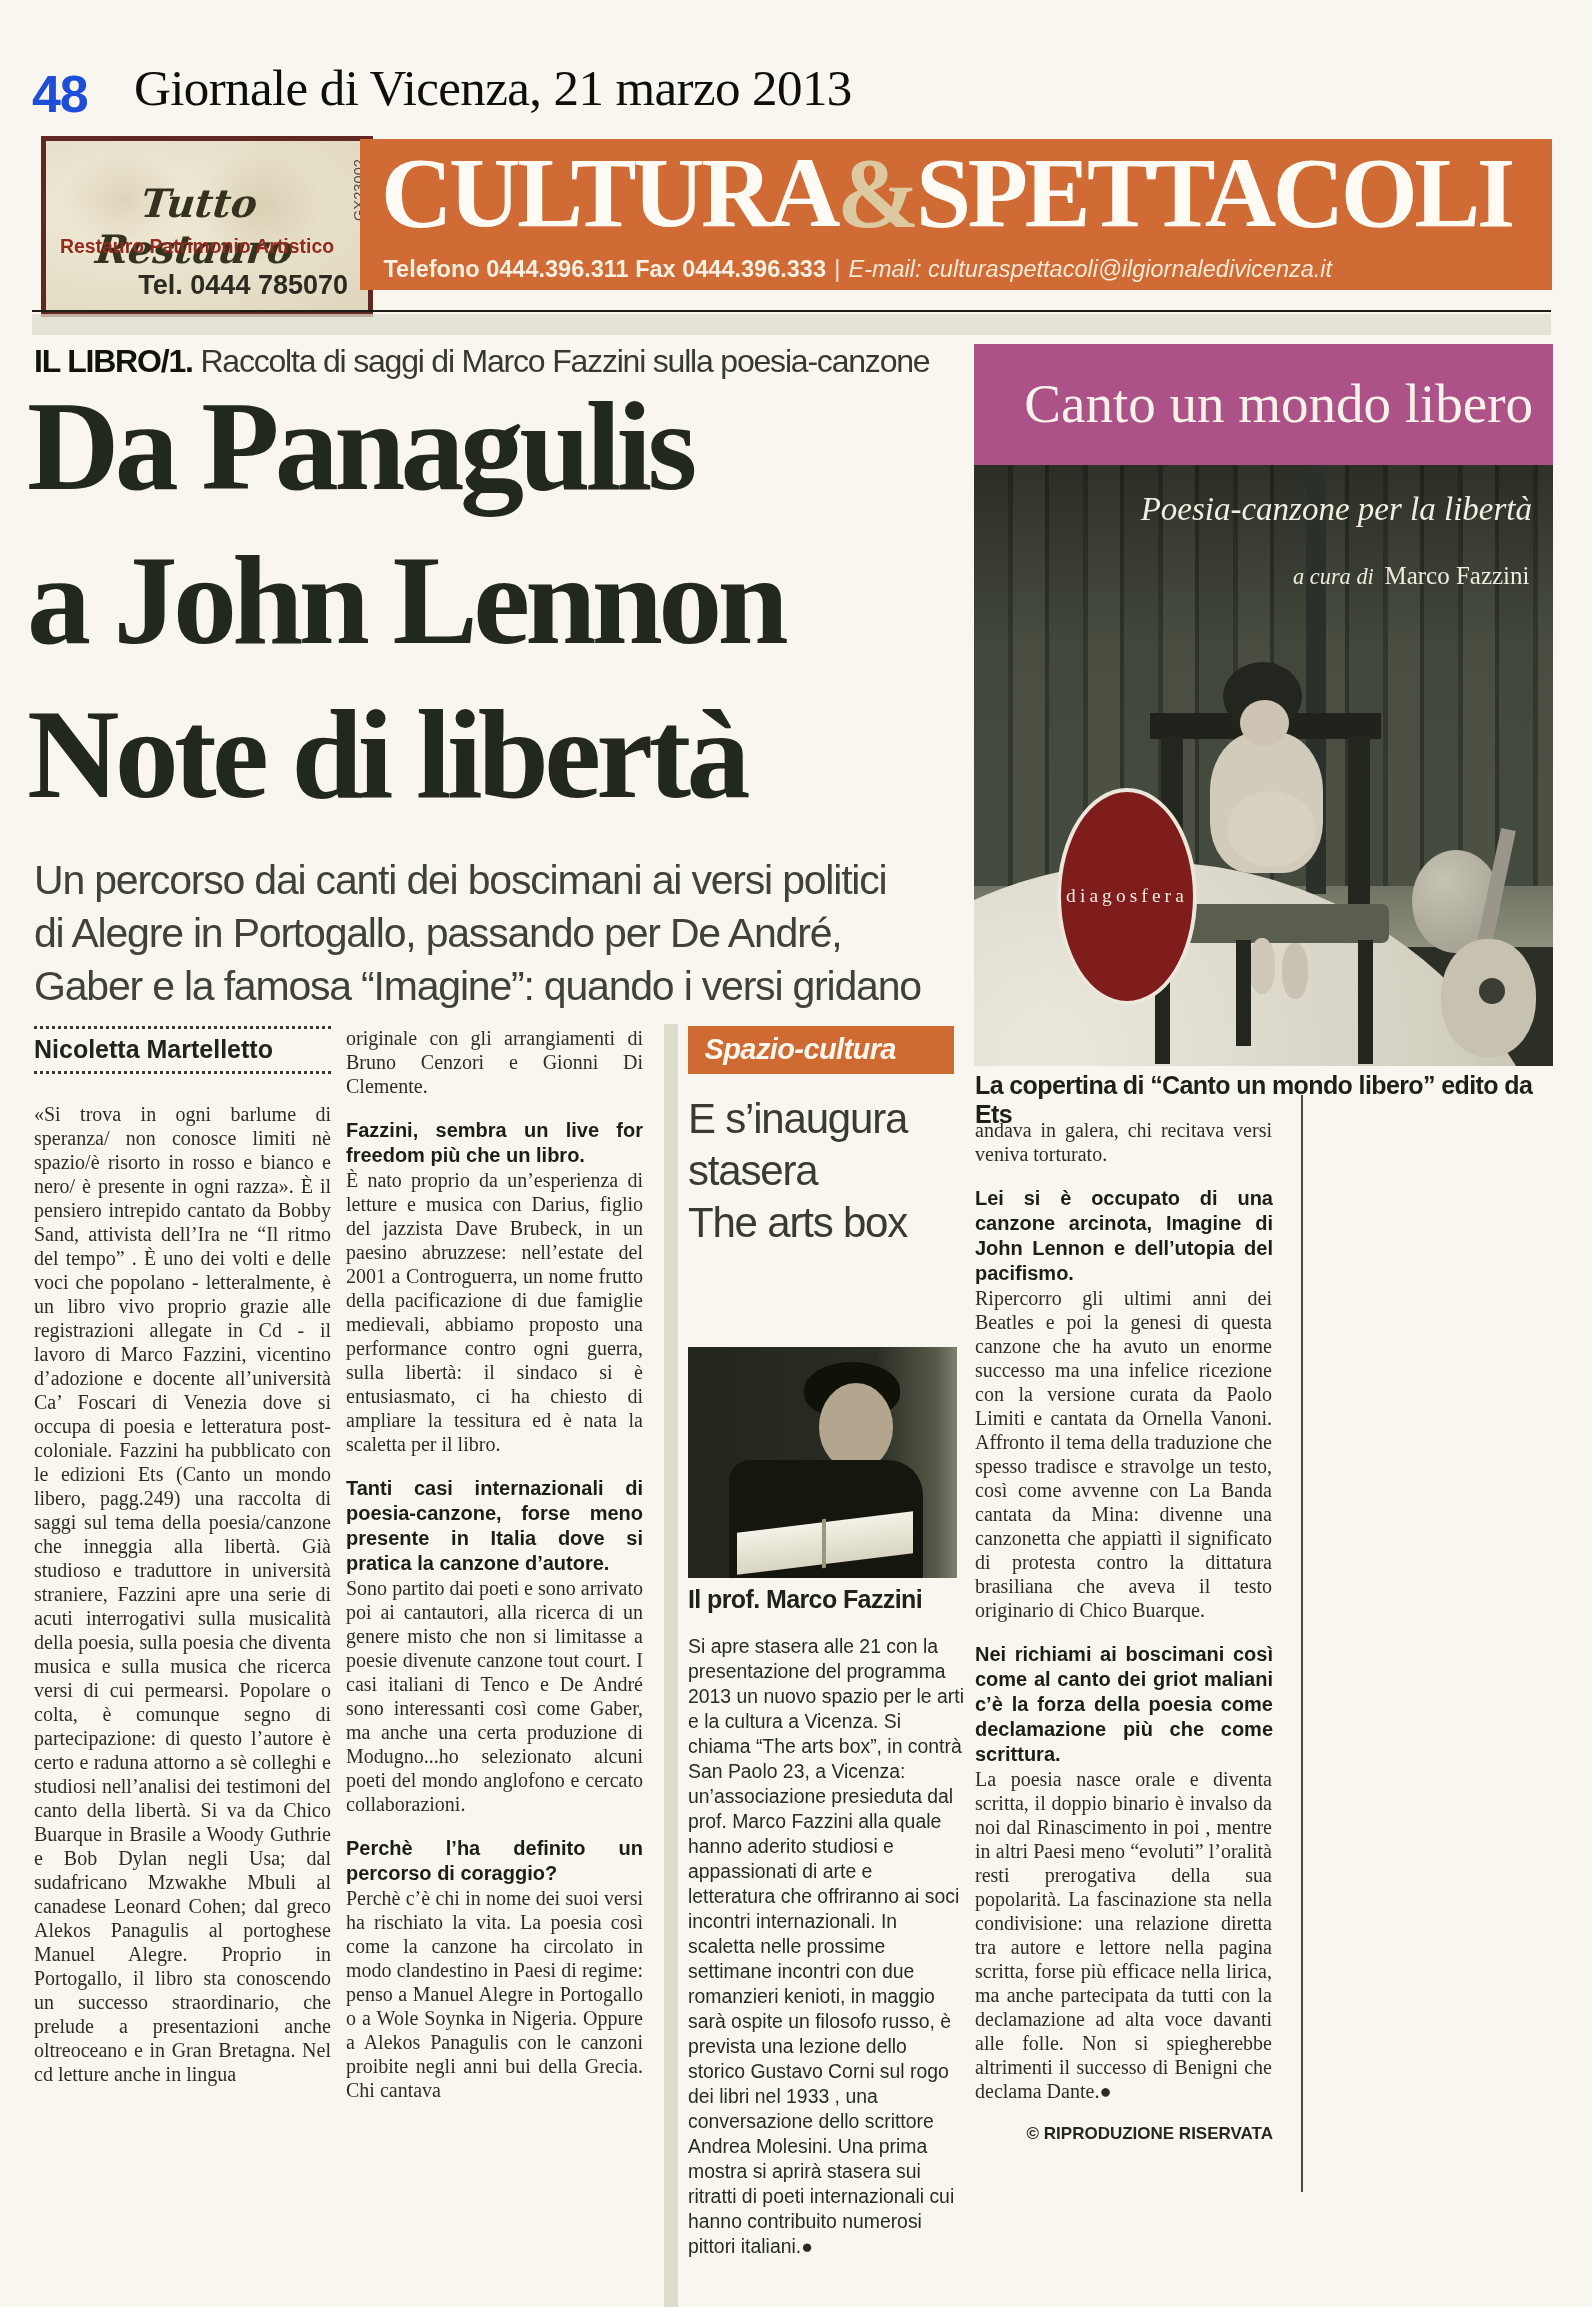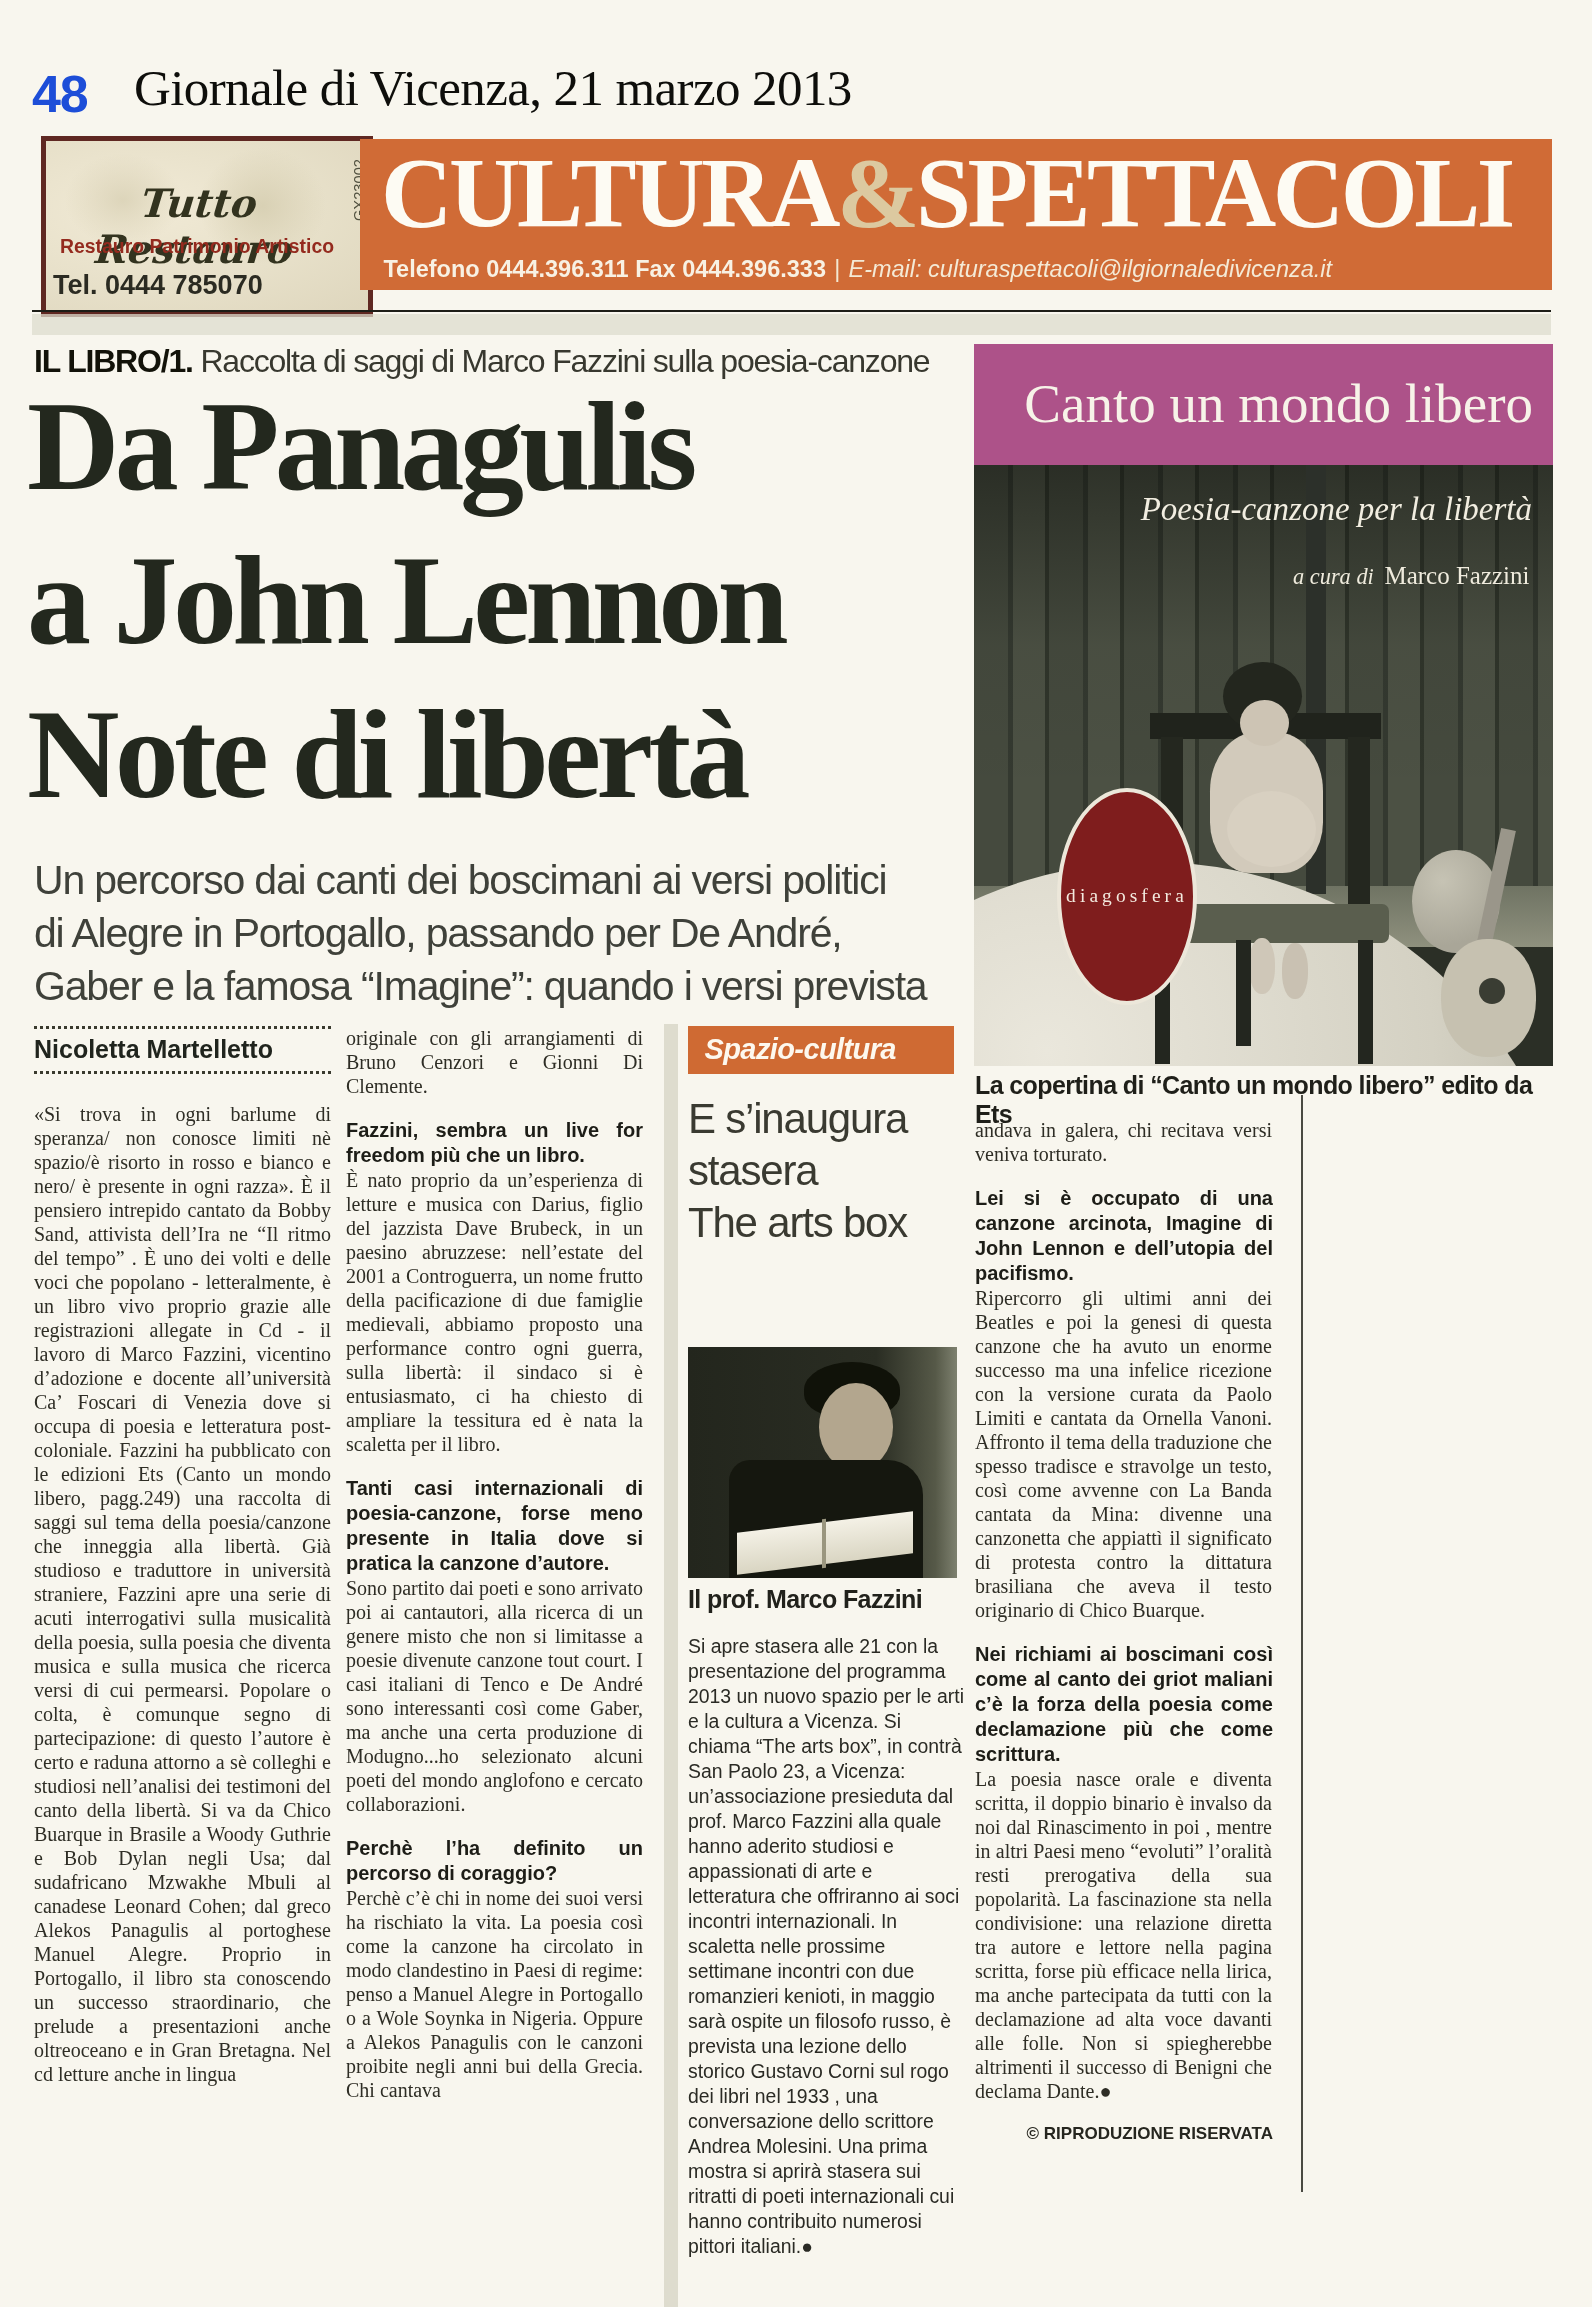--- a/index.html
+++ b/index.html
@@ -24,8 +24,8 @@
             font-size:39px;color:#33331f;transform:skewX(-6deg);}
   .ad-tagline{position:absolute;left:0;right:20px;top:94px;text-align:center;
               font-family:"Liberation Sans",sans-serif;font-weight:bold;font-size:19.4px;color:#942a1e;}
-  .ad-phone{position:absolute;left:0;right:20px;bottom:10.6px;text-align:left;
-            font-family:"Liberation Sans",sans-serif;font-weight:bold;font-size:27px;color:#2b2b22;margin-left:7px;}
+  .ad-phone{position:absolute;left:0;right:20px;bottom:10.6px;text-align:right;
+            font-family:"Liberation Sans",sans-serif;font-weight:bold;font-size:27px;color:#2b2b22;}
   .ad-code{position:absolute;right:1.2px;top:17.6px;writing-mode:vertical-rl;transform:rotate(180deg);
            font-family:"Liberation Sans",sans-serif;font-size:14.7px;color:#50503f;}
 

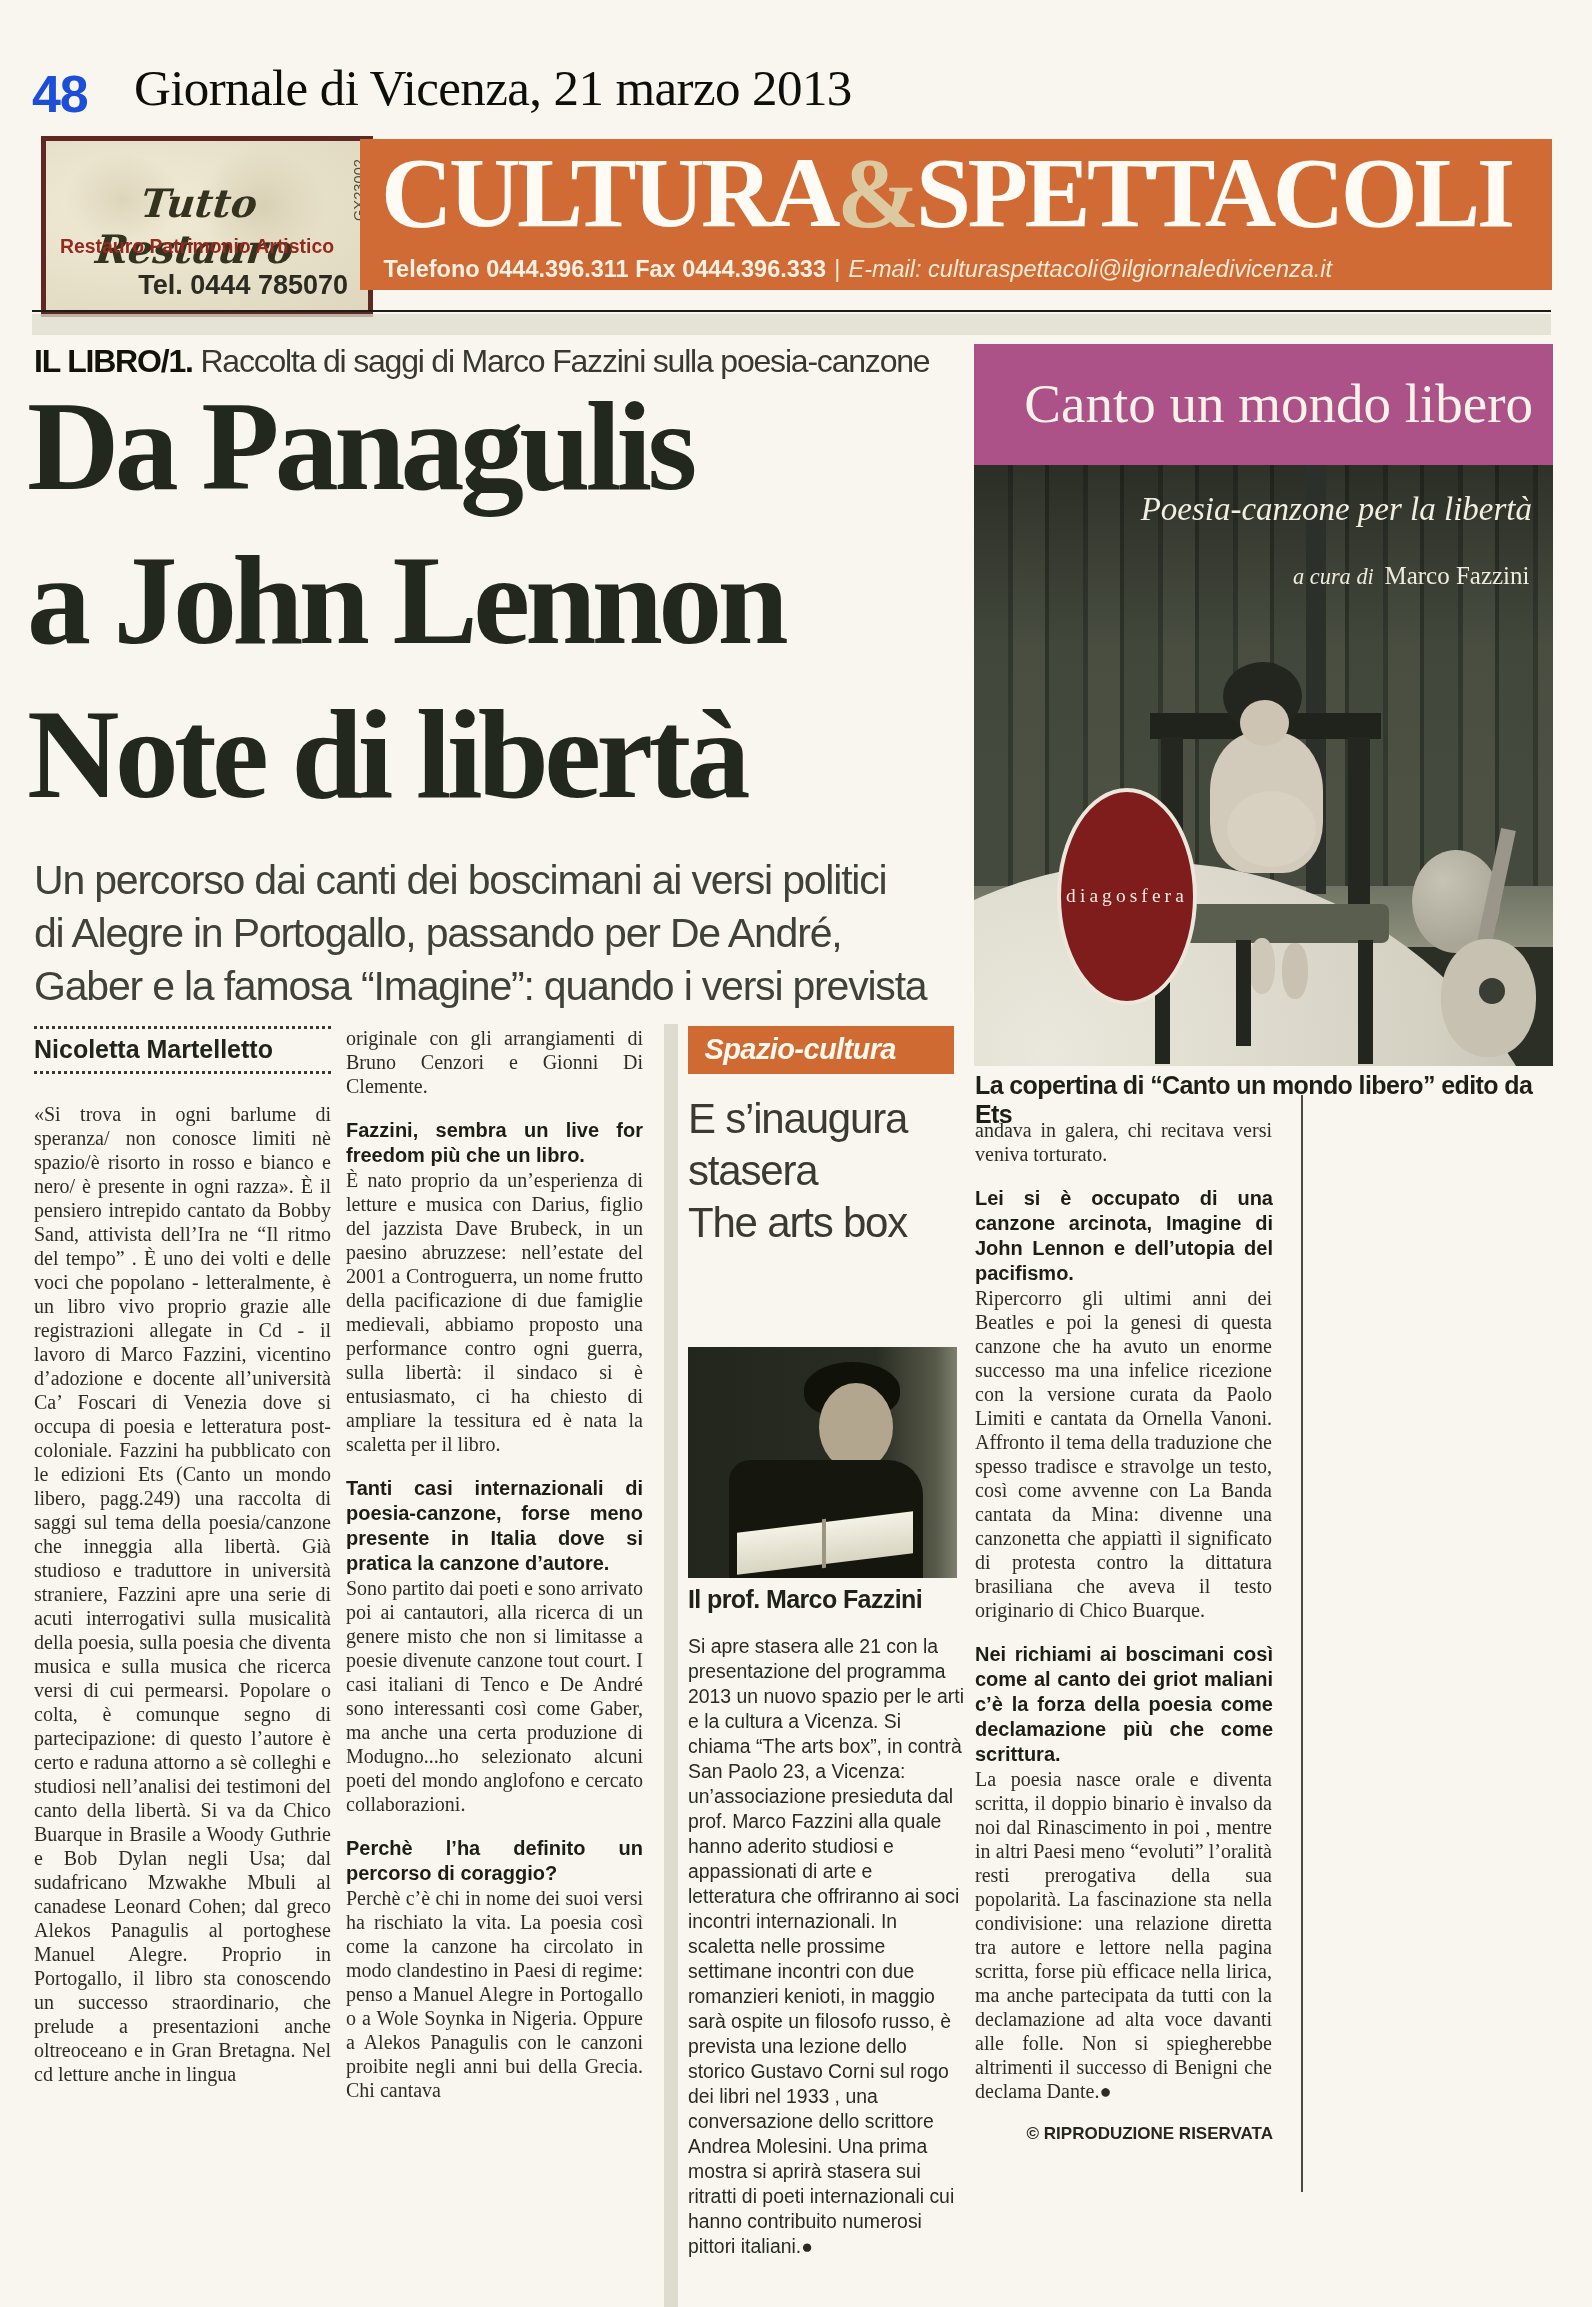--- a/index.html
+++ b/index.html
@@ -172,7 +172,7 @@
   <div class="abs subhead">
     <div>Un percorso dai canti dei boscimani ai versi politici</div>
     <div>di Alegre in Portogallo, passando per De André,</div>
-    <div>Gaber e la famosa “Imagine”: quando i versi prevista</div>
+    <div>Gaber e la famosa “Imagine”: quando i versi gridano</div>
   </div>
 
   <div class="abs col1wrap">

